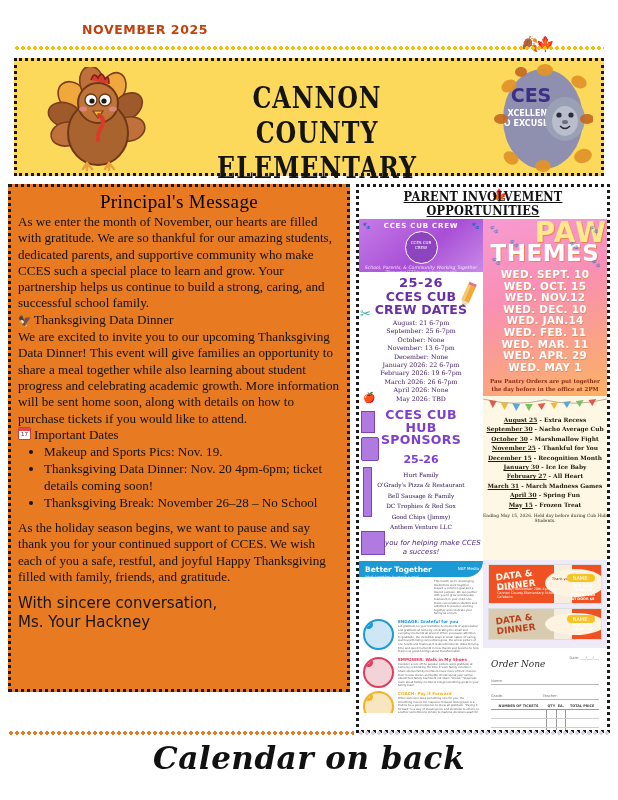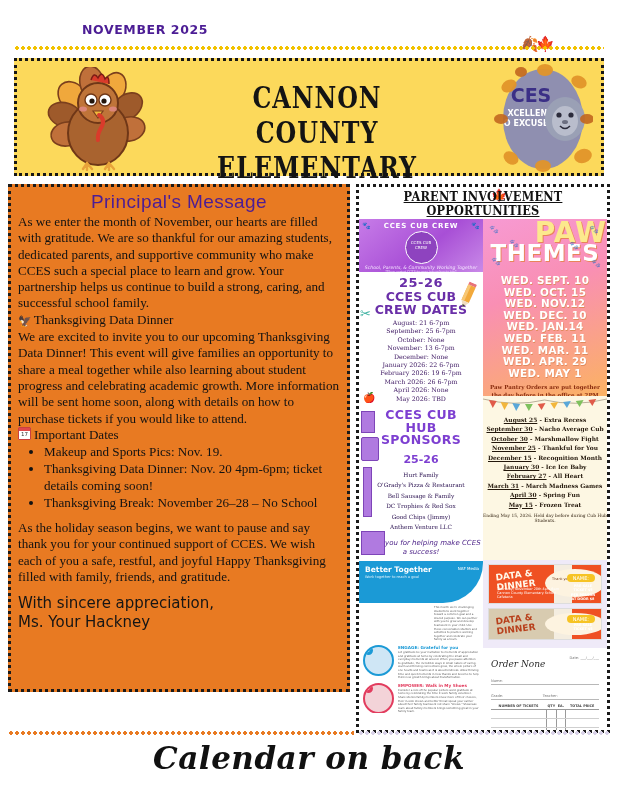--- a/index.html
+++ b/index.html
@@ -16,7 +16,7 @@
   .mast-month{
     position:absolute;left:82px;top:0;
     font-family:"DejaVu Sans",sans-serif;font-weight:bold;font-size:12.5px;
-    letter-spacing:.6px;color:#4c1d95;
+    letter-spacing:.6px;color:#c2410c;
   }
   .mast-vol{
     position:absolute;right:68px;top:0;

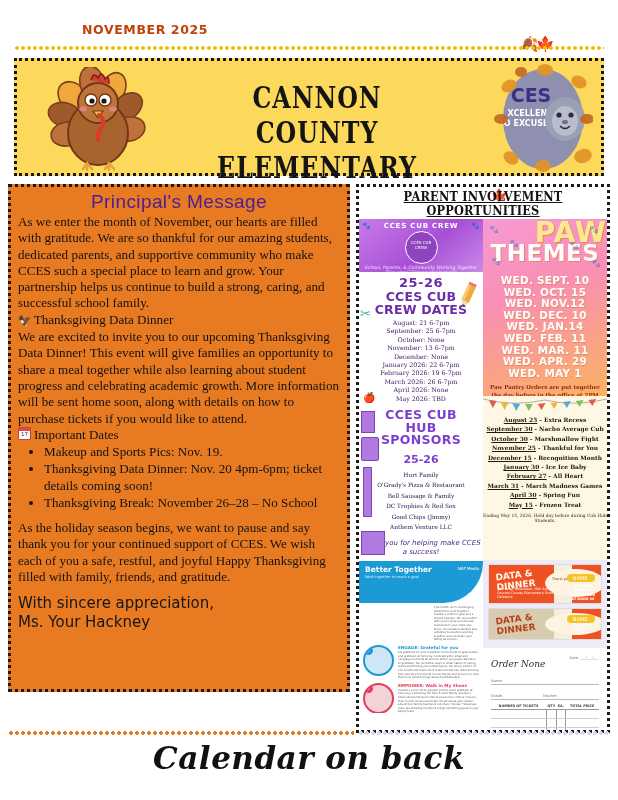--- a/index.html
+++ b/index.html
@@ -57,8 +57,8 @@
   }
   .principal h2{
     margin:0 0 1px 0;text-align:center;
-    font-family:Liberation Sans, sans-serif;font-weight:normal;
-    font-size:19px;color:#4c1d95;letter-spacing:.4px;
+    font-family:Liberation Serif, serif;font-weight:normal;
+    font-size:19px;color:#000000;letter-spacing:.4px;
   }
   .principal p{
     margin:0;font-family:"Liberation Serif",serif;

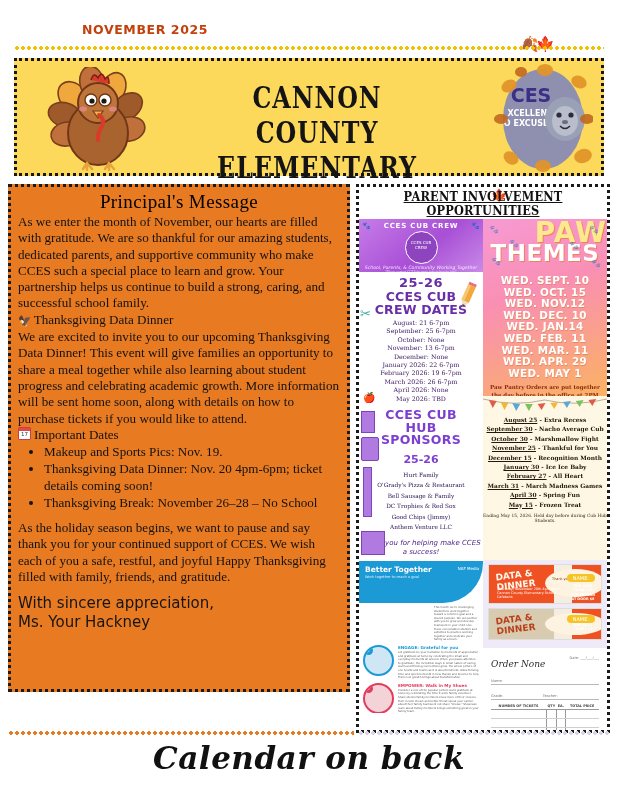--- a/index.html
+++ b/index.html
@@ -556,7 +556,7 @@
           </div>
           <div class="pp-paw">PAW</div>
           <div class="pp-pantry">THEMES</div>
-          <div style="margin-top:10px">
+          <div style="margin-top:4px">
             <div class="pp-date">WED. SEPT. 10</div>
             <div class="pp-date">WED. OCT. 15</div>
             <div class="pp-date">WED. NOV.12</div>

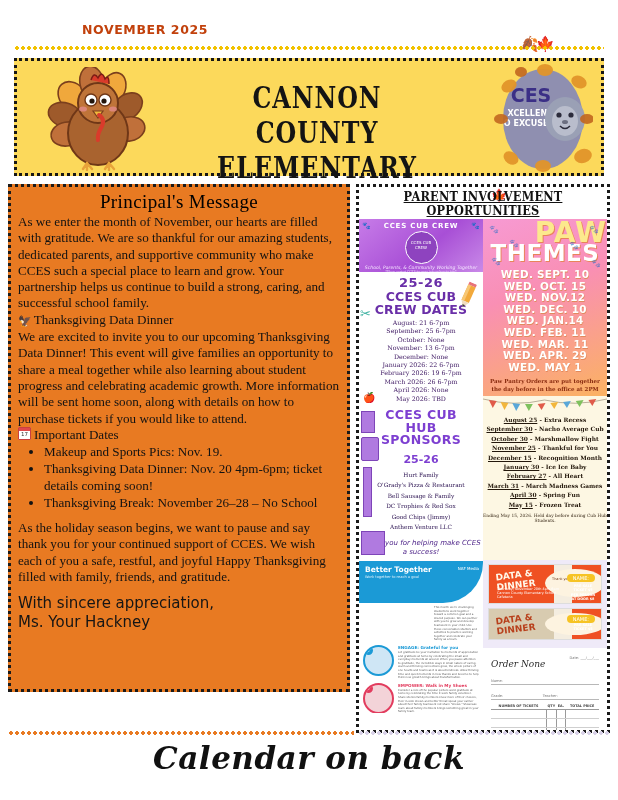--- a/index.html
+++ b/index.html
@@ -278,7 +278,7 @@
 
   
   .better{background:#fff;position:relative;height:152px;overflow:hidden;}
-  .bt-head{background:#1b9ad6;height:42px;position:relative;border-bottom-right-radius:40px;}
+  .bt-head{background:#1b9ad6;height:16px;position:relative;border-bottom-right-radius:40px;}
   .bt-h1{
     position:absolute;left:6px;top:4px;font-family:"DejaVu Sans",sans-serif;
     font-weight:bold;font-size:7.5px;color:#fff;

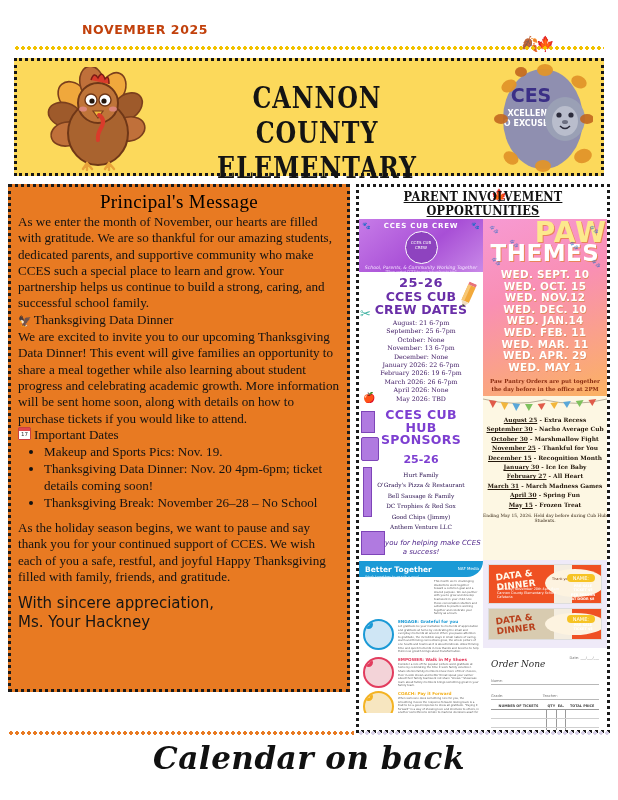--- a/index.html
+++ b/index.html
@@ -424,7 +424,7 @@
     </ul>
     <p style="margin-top:9px">As the holiday season begins, we want to pause and say thank you for your continued support of CCES. We wish each of you a safe, restful, and joyful Happy Thanksgiving filled with family, friends, and gratitude.</p>
     <div class="sig">
-      <div>With sincere appreciation,</div>
+      <div>With sincere conversation,</div>
       <div>Ms. Your Hackney</div>
     </div>
   </div>

